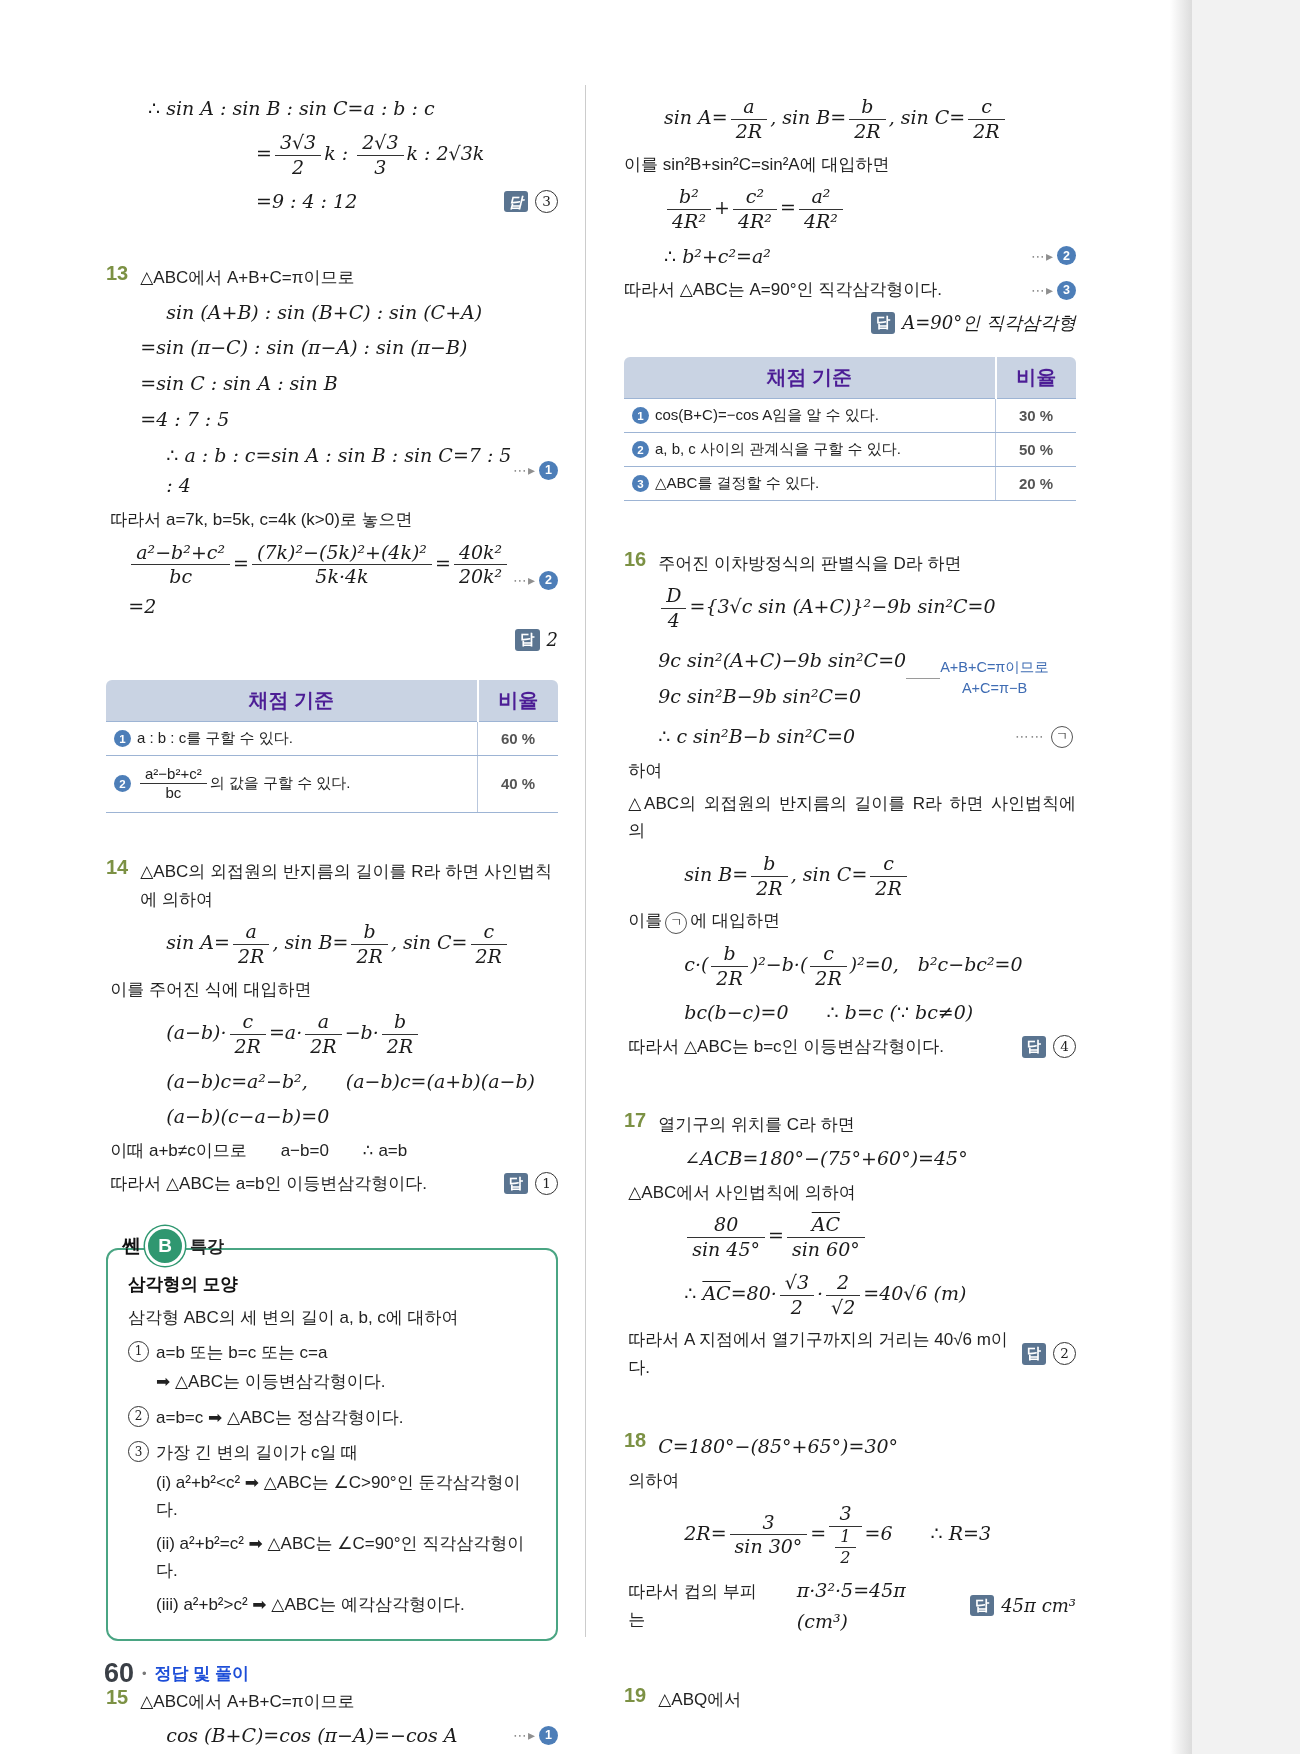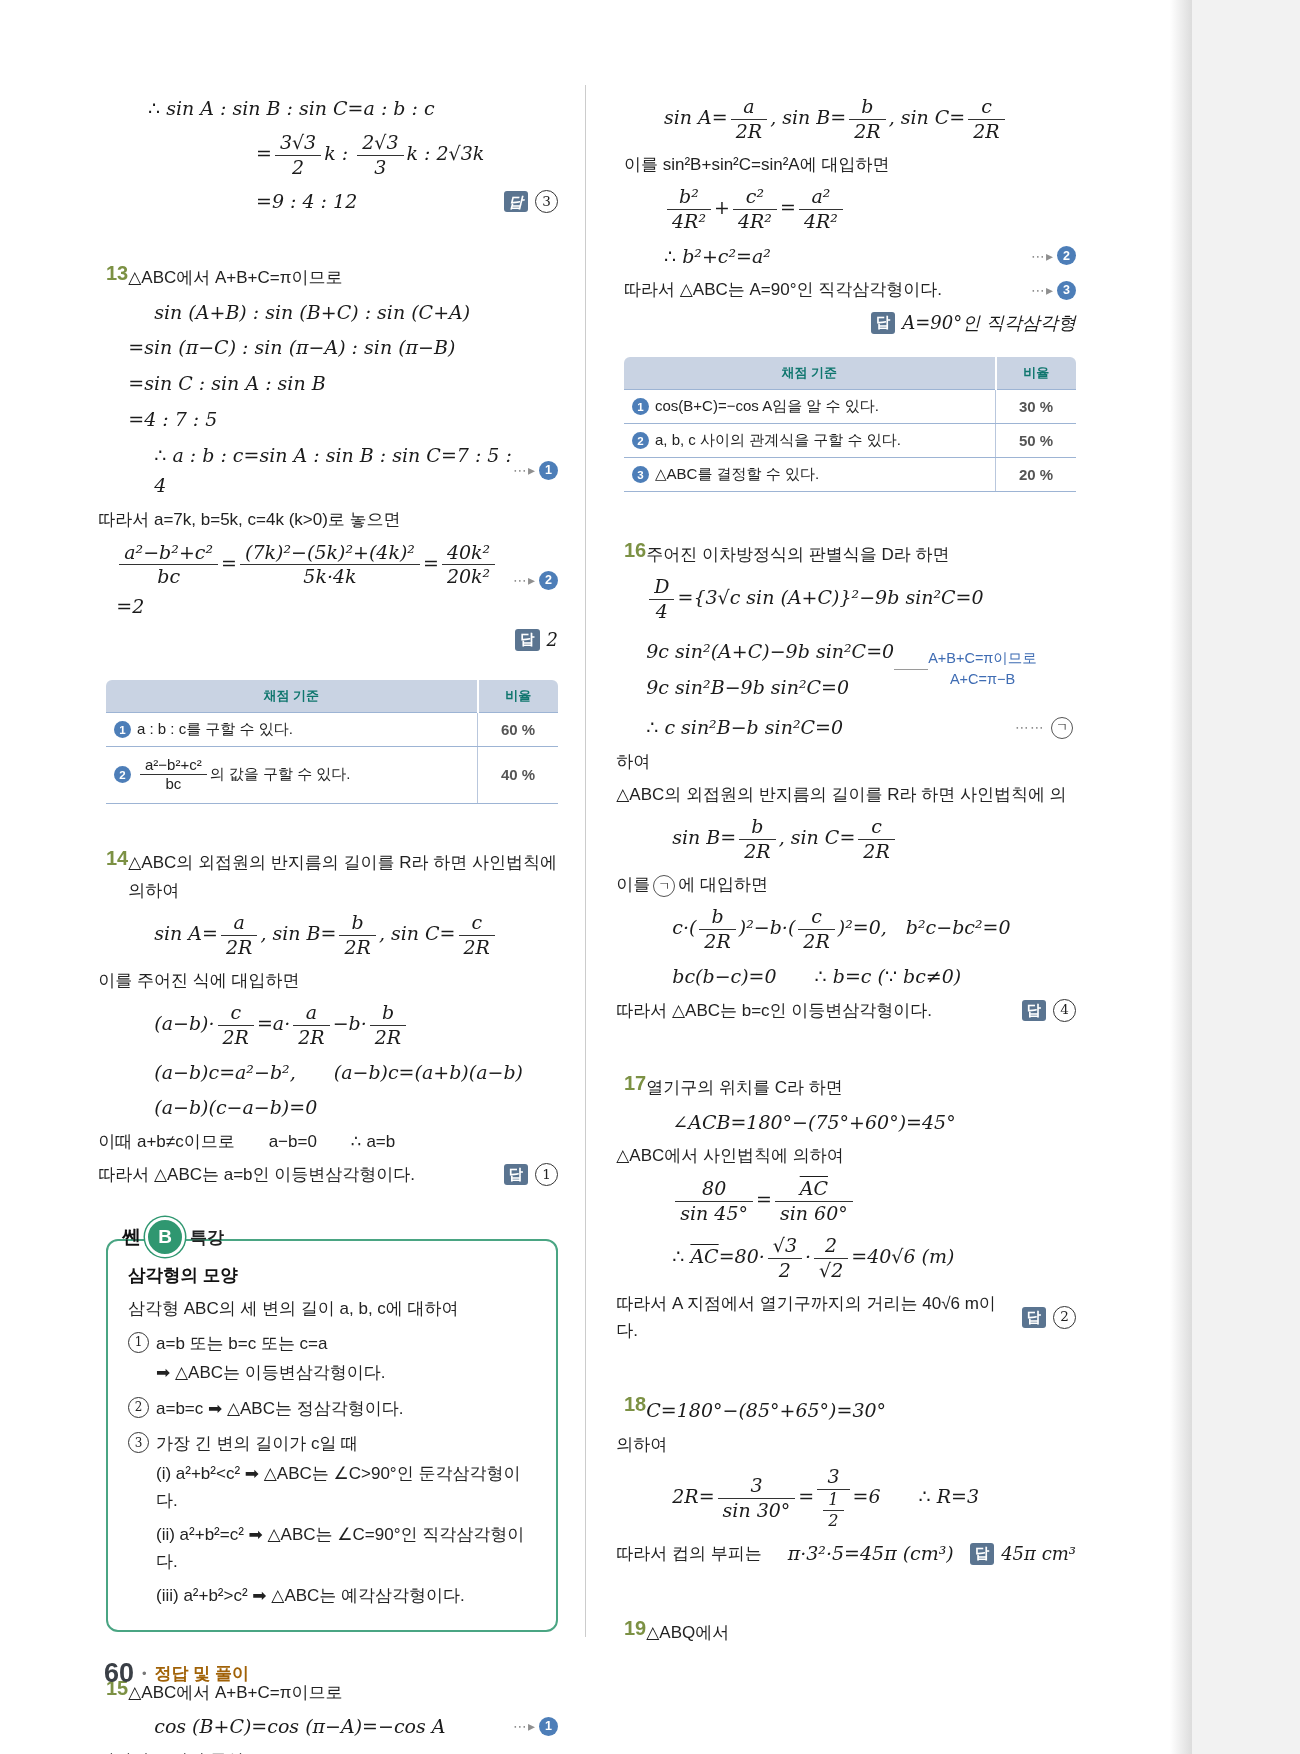--- a/index.html
+++ b/index.html
@@ -17,7 +17,7 @@
   .ind{padding-left:26px;}
   .ind2{padding-left:60px;}
   .mrow{display:flex;align-items:center;}
-  .prob{display:flex;margin-top:36px;}
+  .prob{display:flex;gap:12px;margin-top:36px;}
   .pnum{color:#7c9144;font-weight:bold;font-size:20px;line-height:1.4;flex:0 0 auto;}
   .pbody{flex:1;min-width:0;}
 

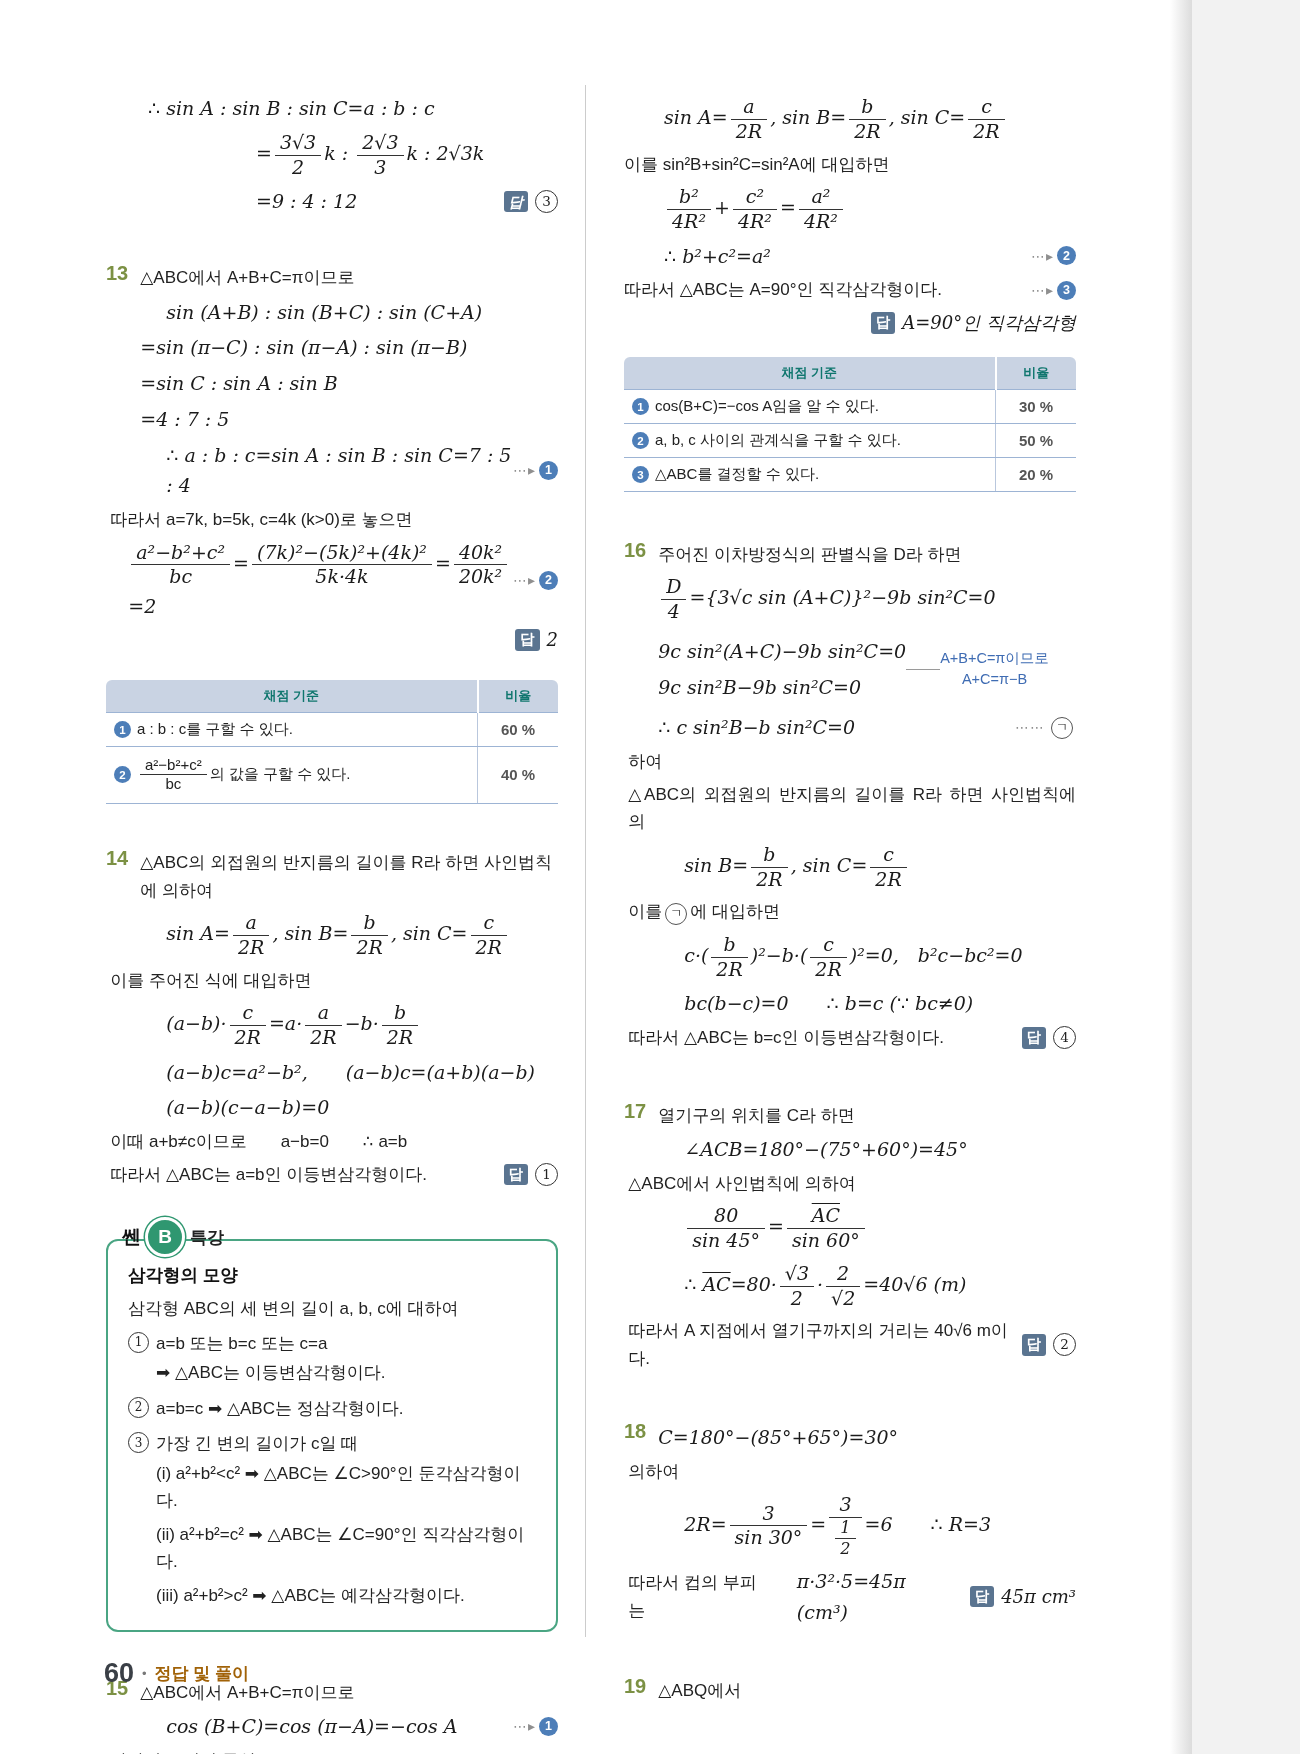--- a/index.html
+++ b/index.html
@@ -47,7 +47,7 @@
   .ans-text.dsp{font-size:18px;}
 
   table.grade{width:100%;border-collapse:collapse;margin:22px 0 6px 0;font-size:15px;}
-  table.grade th{background:#c9d3e3;color:#0f766e;font-weight:bold;padding:7px 6px;font-size:13px;}
+  table.grade th{background:#c9d3e3;color:#4c1d95;font-weight:bold;padding:7px 6px;font-size:20px;}
   table.grade th.crit{border-radius:6px 0 0 0;border-right:2px solid #fff;}
   table.grade th.ratio{border-radius:0 6px 0 0;width:64px;}
   table.grade td{border-bottom:1px solid #9db4d4;padding:7px 8px;vertical-align:middle;}

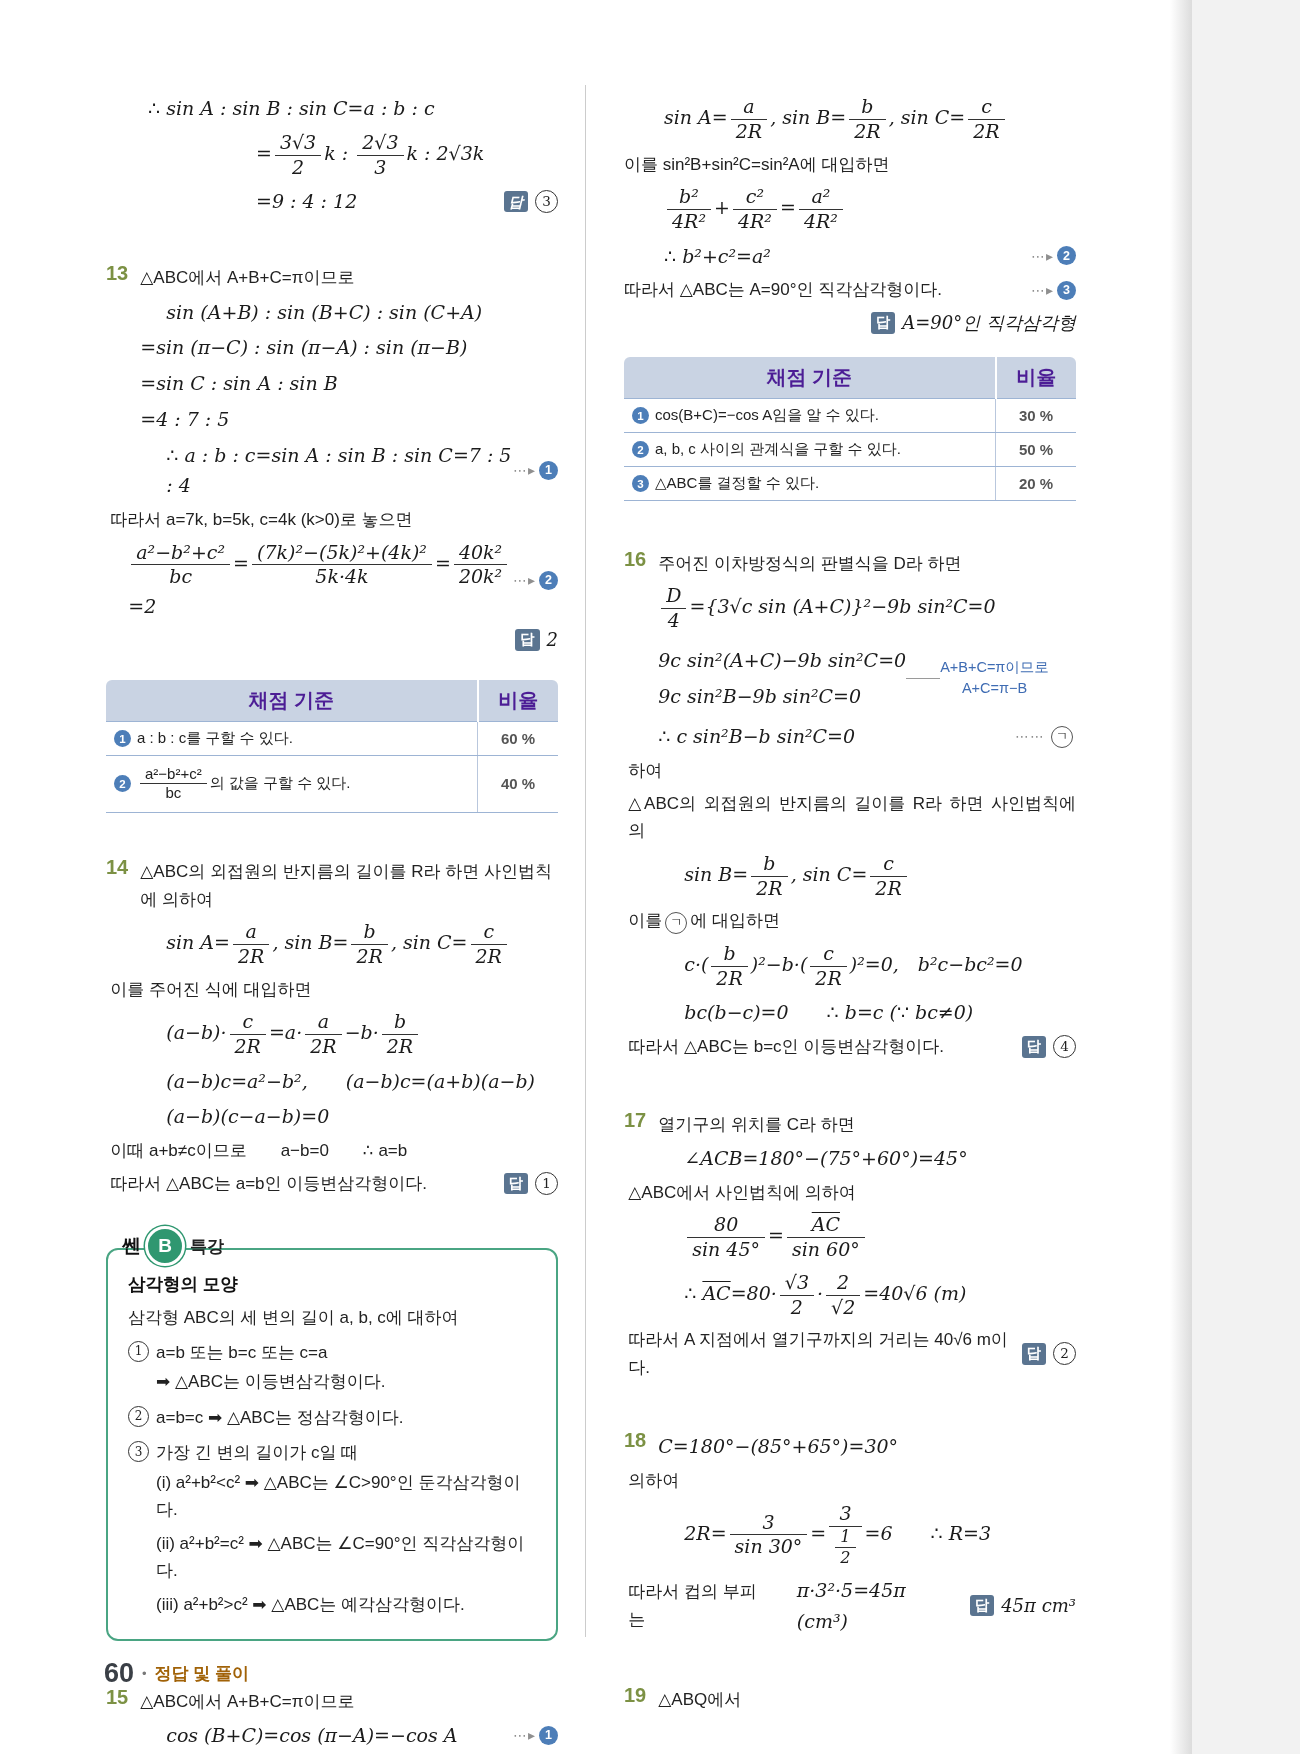--- a/index.html
+++ b/index.html
@@ -76,7 +76,7 @@
   .footer{position:absolute;left:104px;top:1658px;display:flex;align-items:center;gap:8px;}
   .footer .pageno{font-size:27px;font-weight:bold;color:#3a3f46;}
   .footer .fdot{font-size:13px;color:#777;}
-  .footer .flabel{font-size:17px;color:#a16207;font-weight:bold;}
+  .footer .flabel{font-size:17px;color:#1d4ed8;font-weight:bold;}
 </style>
 </head>
 <body>

